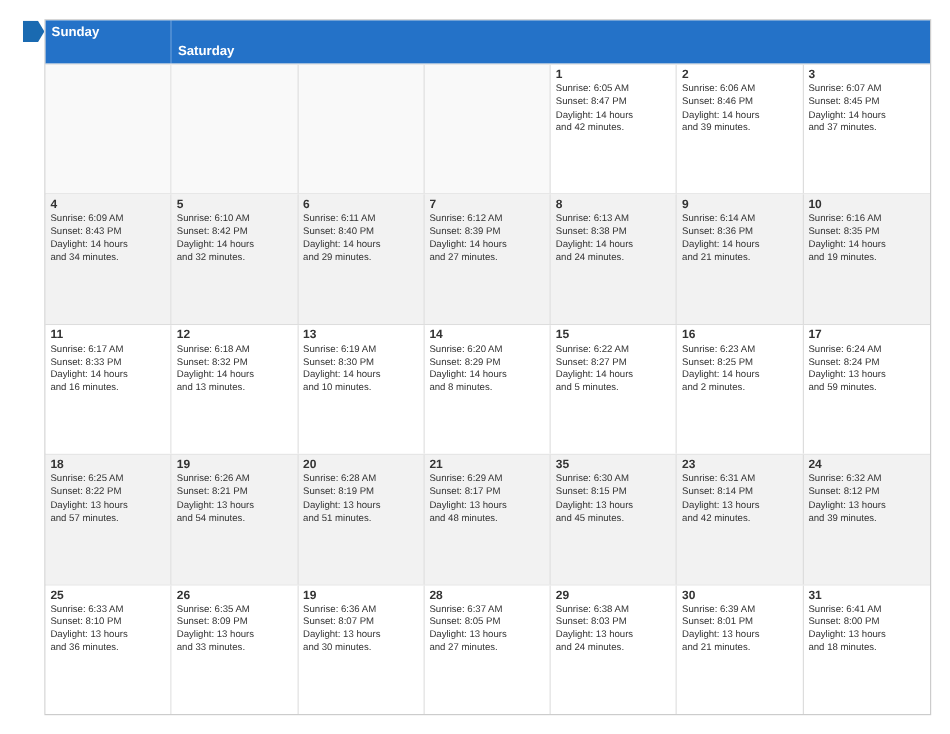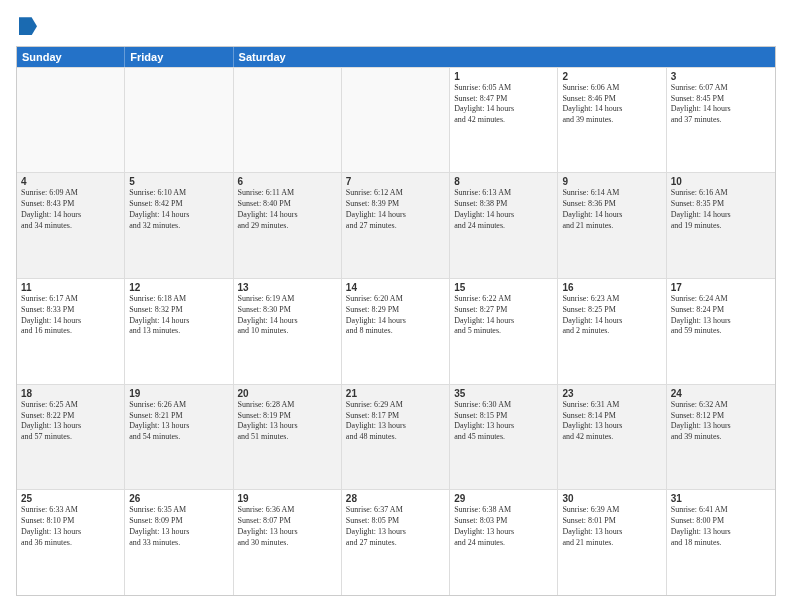--- a/index.html
+++ b/index.html
@@ -15,7 +15,7 @@
       height: 612px;
       padding: 16px;
       display: flex;
-      flex-direction: column;
+      flex-direction: row;
     }
     .header {
       display: flex;

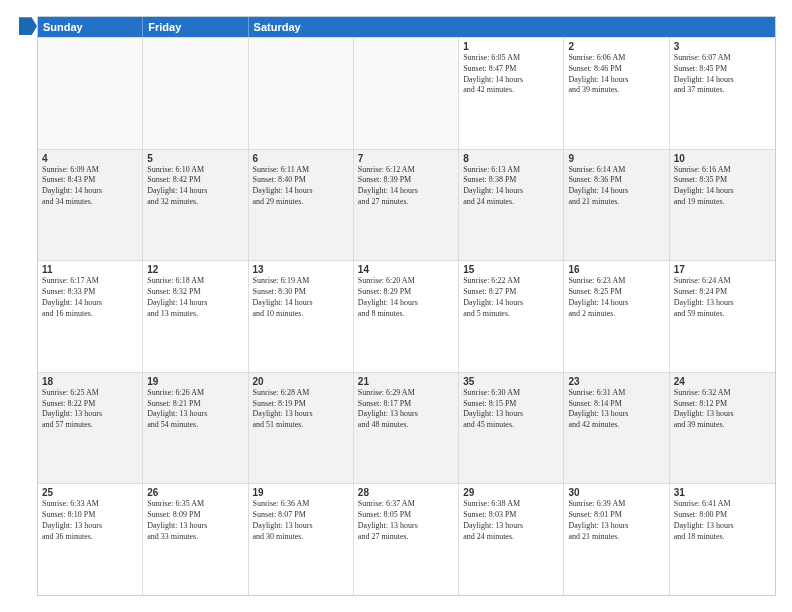--- a/index.html
+++ b/index.html
@@ -127,7 +127,6 @@
   <div class="calendar">
     <div class="cal-header">
     <div class="cal-header-cell">Sunday</div>
-        <div class="cal-header-cell">Friday</div>
         <div class="cal-header-cell">Saturday</div>
       </div>
     <div class="cal-body">

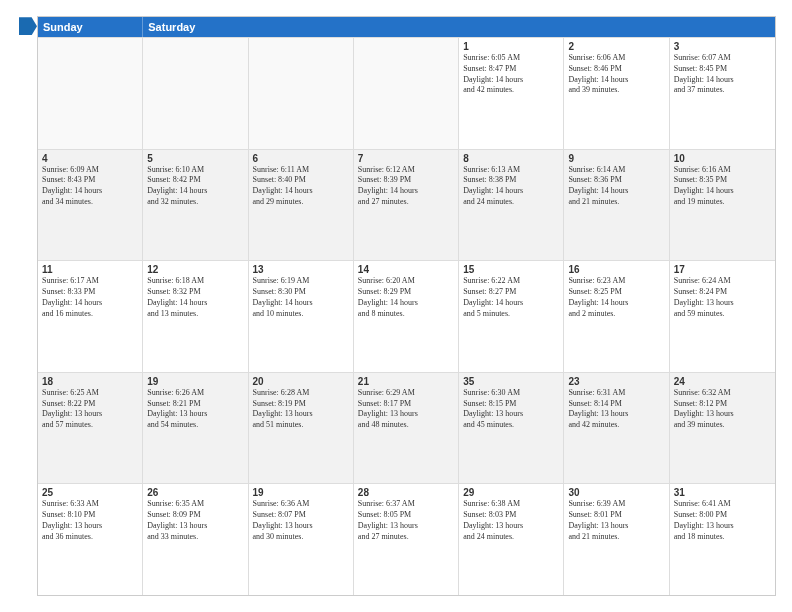--- a/index.html
+++ b/index.html
@@ -71,7 +71,7 @@
       padding: 4px 5px;
       border-right: 1px solid rgba(255,255,255,0.3);
     }
-    .cal-header-cell:last-child { border-right: none; }
+    .cal-header-cell:last-child { border-right: none; margin-top: 16px; }
     .cal-body {
       flex: 1;
       display: flex;

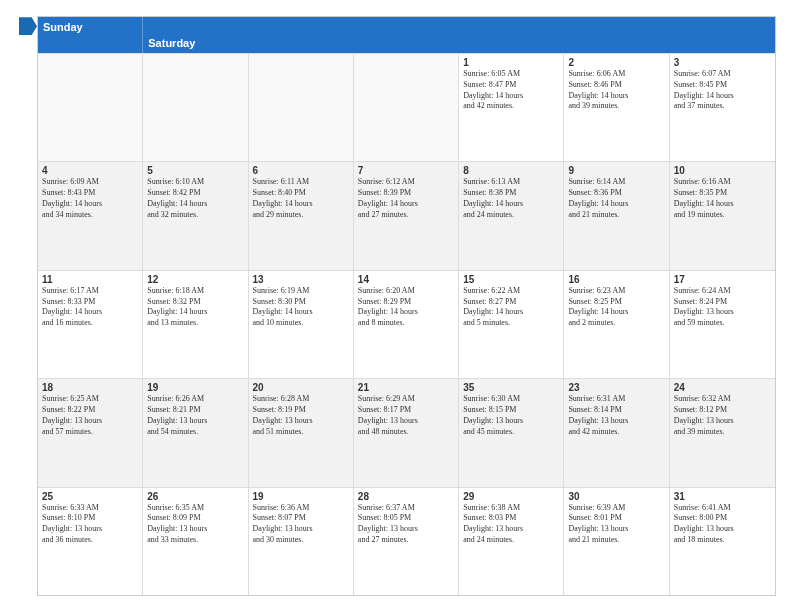--- a/index.html
+++ b/index.html
@@ -104,7 +104,6 @@
       font-size: 8px;
       line-height: 1.35;
       color: #333;
-      font-family: Liberation Serif, serif;
     }
   </style>
 </head>

